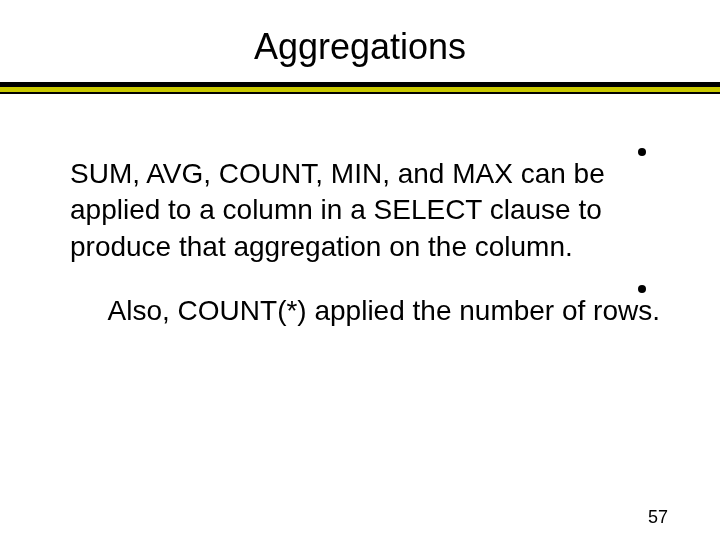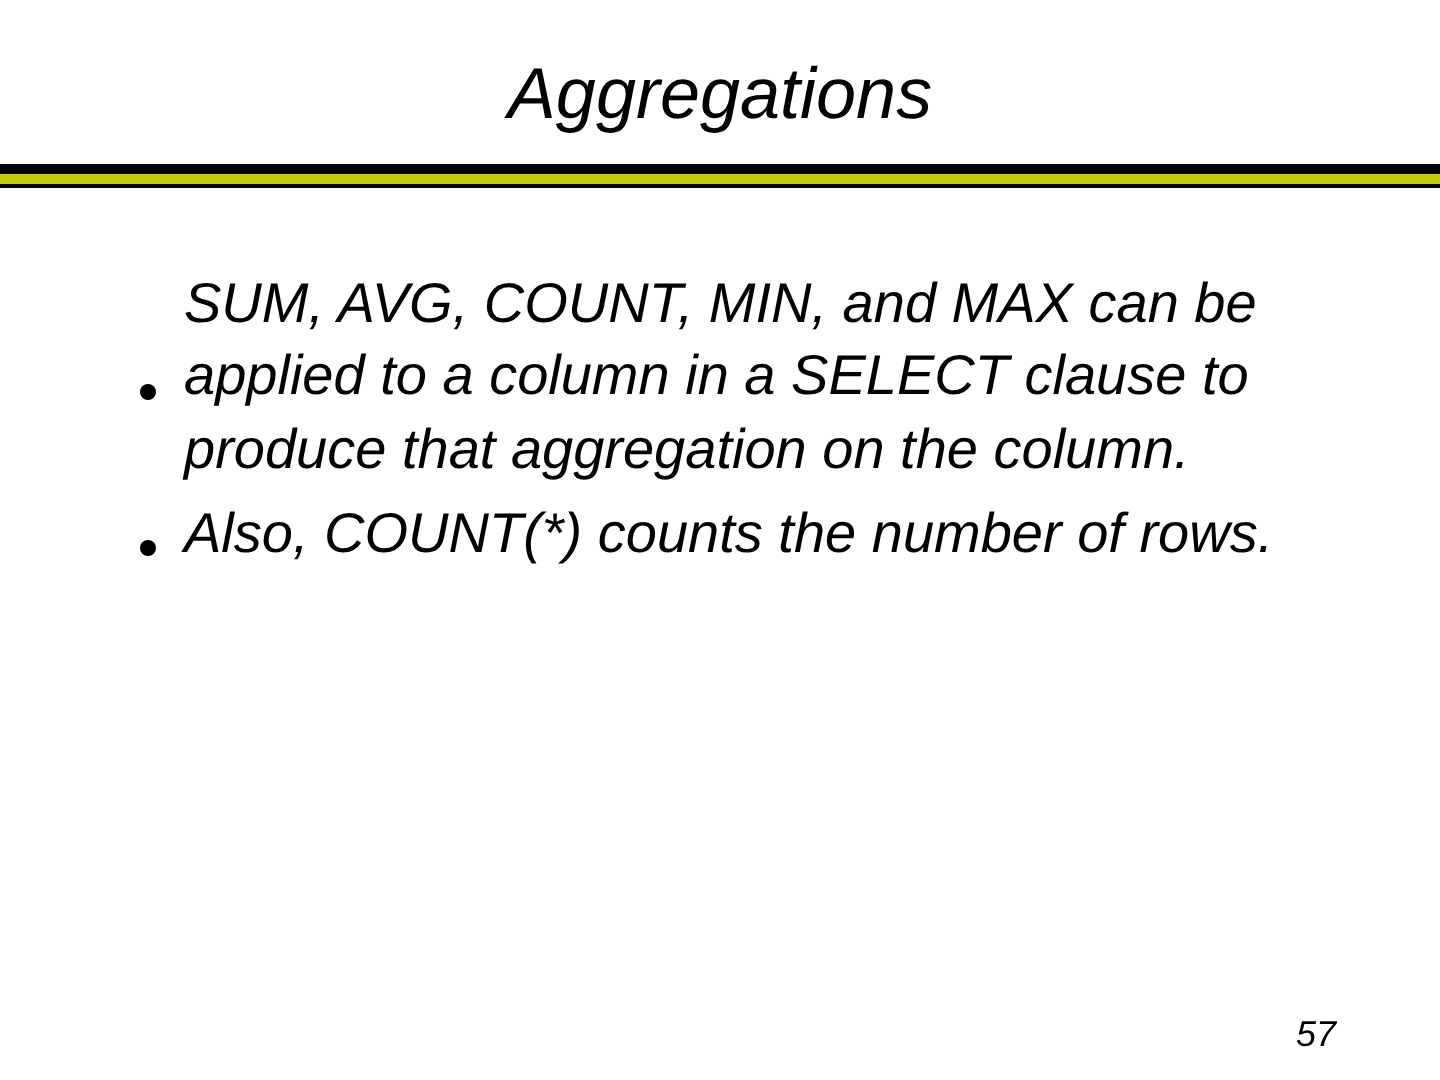--- a/index.html
+++ b/index.html
@@ -4,7 +4,7 @@
   <style>
     * { margin: 0; padding: 0; box-sizing: border-box; }
     html, body { width: 720px; height: 540px; background: #fff; font-family: Verdana, Geneva, sans-serif; }
-    .slide { position: relative; width: 720px; height: 540px; padding: 20px 60px 40px; font-style: italic; }
+    .slide { position: relative; width: 720px; height: 540px; padding: 20px 60px 40px; }
     .title { font-size: 36px; text-align: center; color: #000; margin-top: 6px; margin-bottom: 14px; font-weight: 400; }
     .rule { position: relative; height: 12px; margin-bottom: 40px; }
     .rule .bar-top { position: absolute; left: -60px; right: -60px; top: 0; height: 5px; background: #000; }

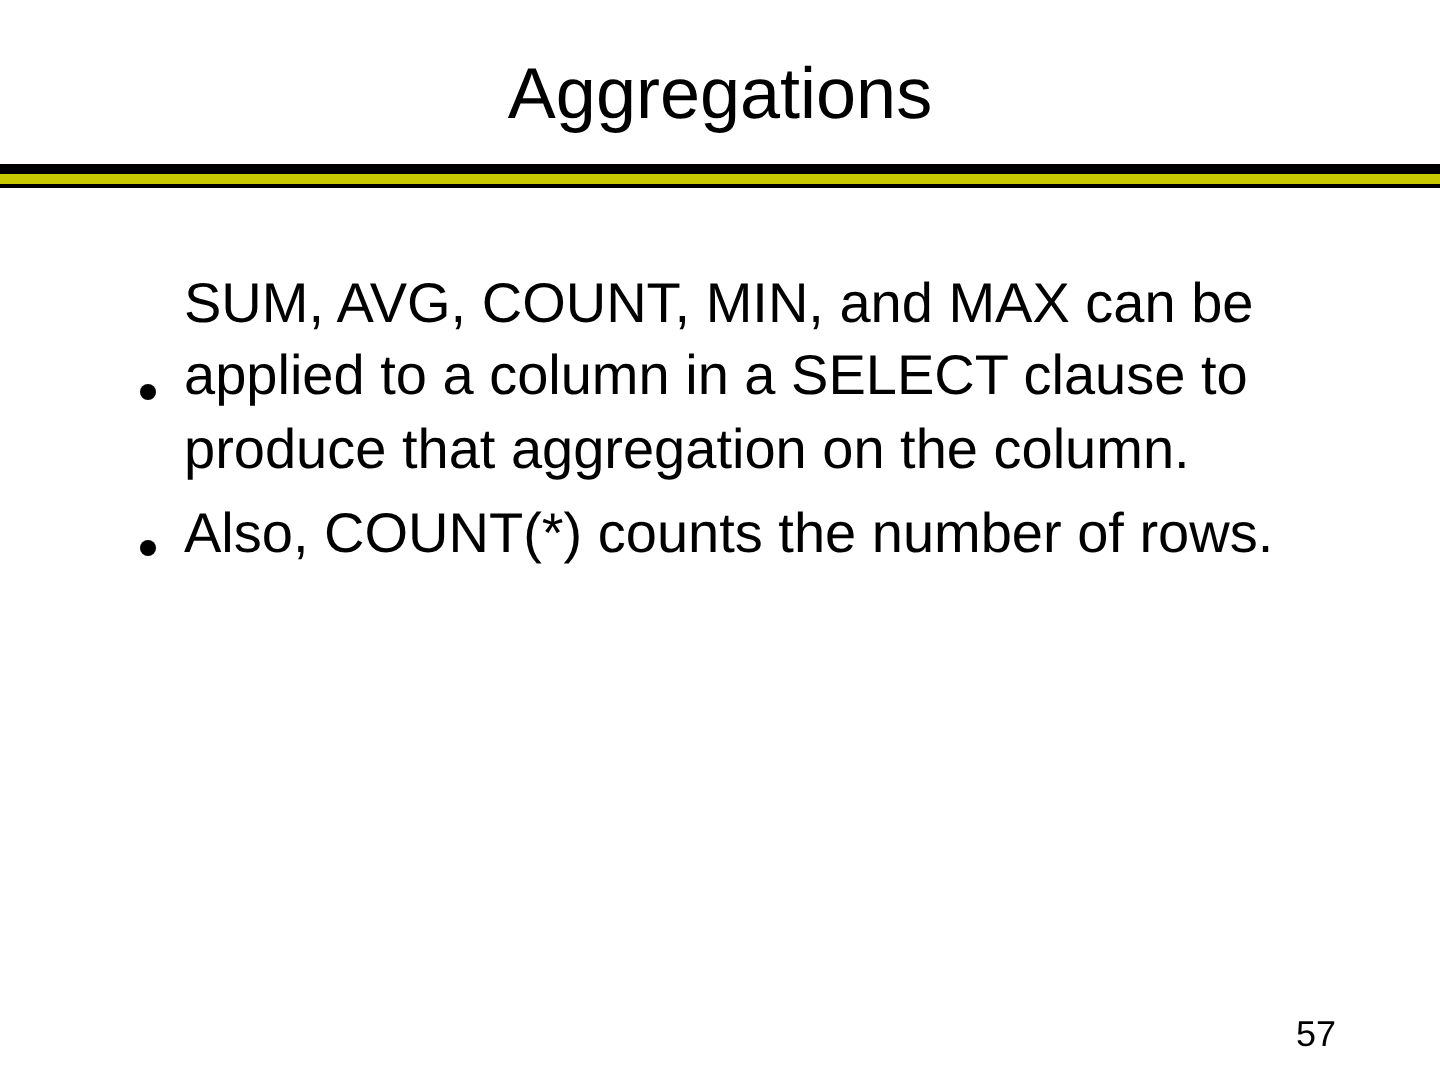--- a/index.html
+++ b/index.html
@@ -11,7 +11,7 @@
     .rule .bar-mid { position: absolute; left: -60px; right: -60px; top: 5px; height: 5px; background: #c9c900; }
     .rule .bar-bot { position: absolute; left: -60px; right: -60px; top: 10px; height: 2px; background: #000; }
     .bullets { margin-left: 10px; margin-top: 6px; }
-    .bullet { display: flex; align-items: center; margin-bottom: 6px; }
+    .bullet { display: flex; align-items: flex-end; margin-bottom: 6px; flex-direction: column; }
     .bullet .dot { width: 8px; height: 8px; background: #000; border-radius: 50%; margin-top: 14px; margin-right: 14px; flex-shrink: 0; }
     .bullet .text { font-size: 28px; line-height: 1.3; color: #000; }
     .page-num { position: absolute; bottom: 12px; right: 52px; font-size: 18px; color: #000; }

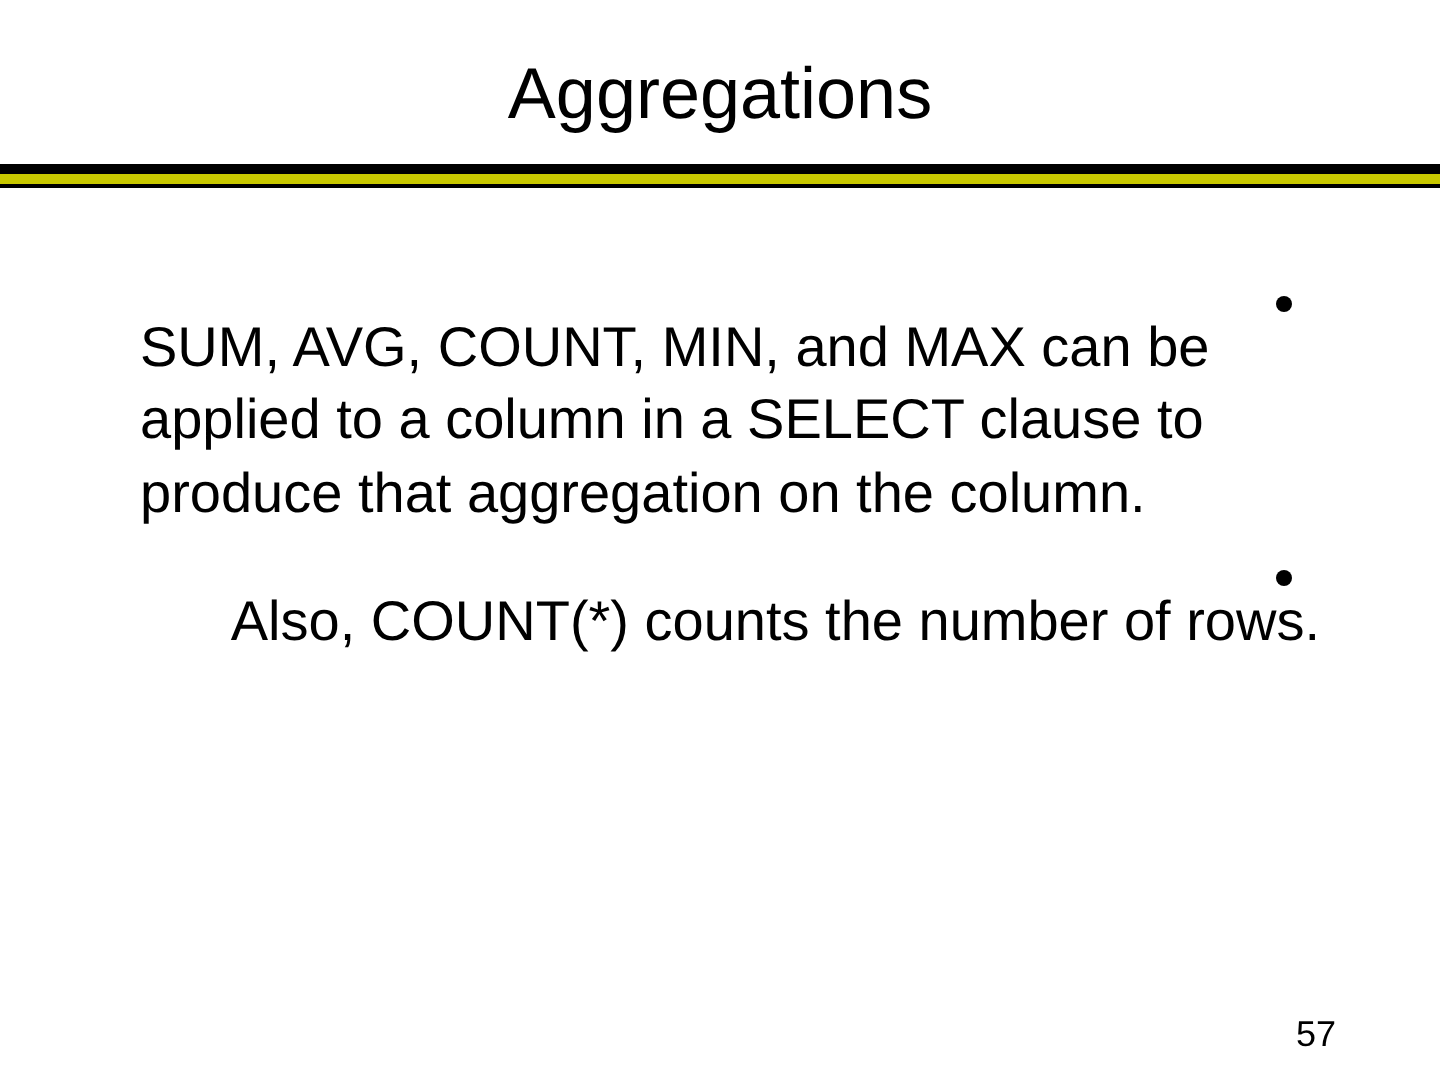--- a/index.html
+++ b/index.html
@@ -33,7 +33,7 @@
     </div>
     <div class="bullet">
       <span class="dot"></span>
-      <span class="text">Also, COUNT(*) counts the number of rows.</span>
+      <span class="text">Also, COUNT(*) applied the number of rows.</span>
     </div>
   </div>
   <div class="page-num">57</div>

